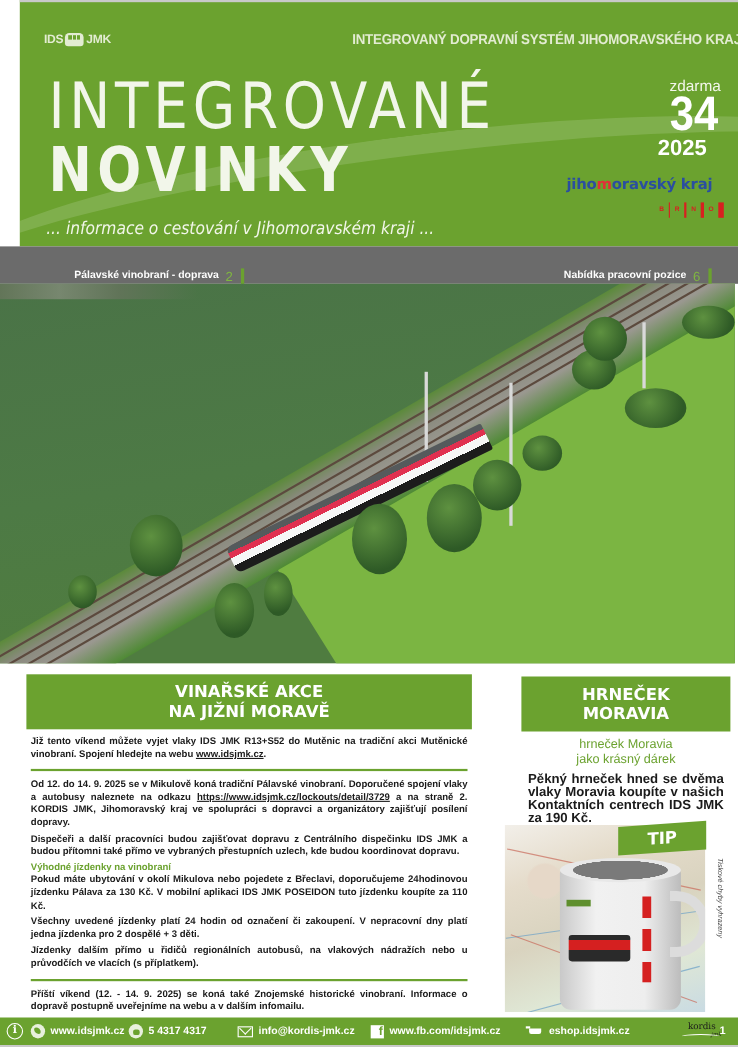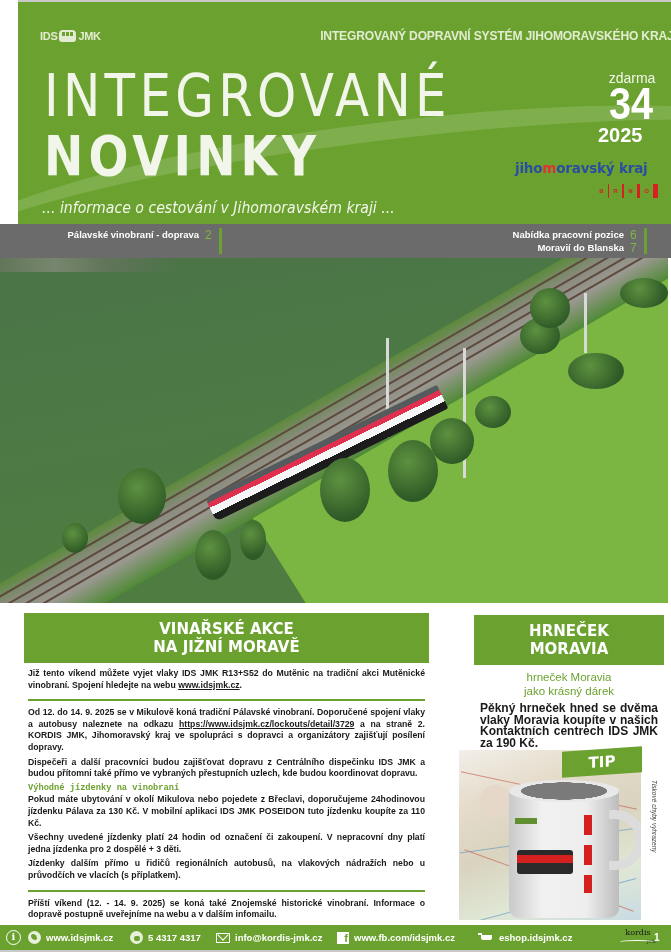--- a/index.html
+++ b/index.html
@@ -90,7 +90,7 @@
     background: #6b6b6b;
   }
   .nav-col {
-    position: absolute; top: 4px; height: 26px;
+    position: absolute; top: 20px; height: 26px;
     border-right: 3px solid #6ba22f;
   }
   .nav-item {

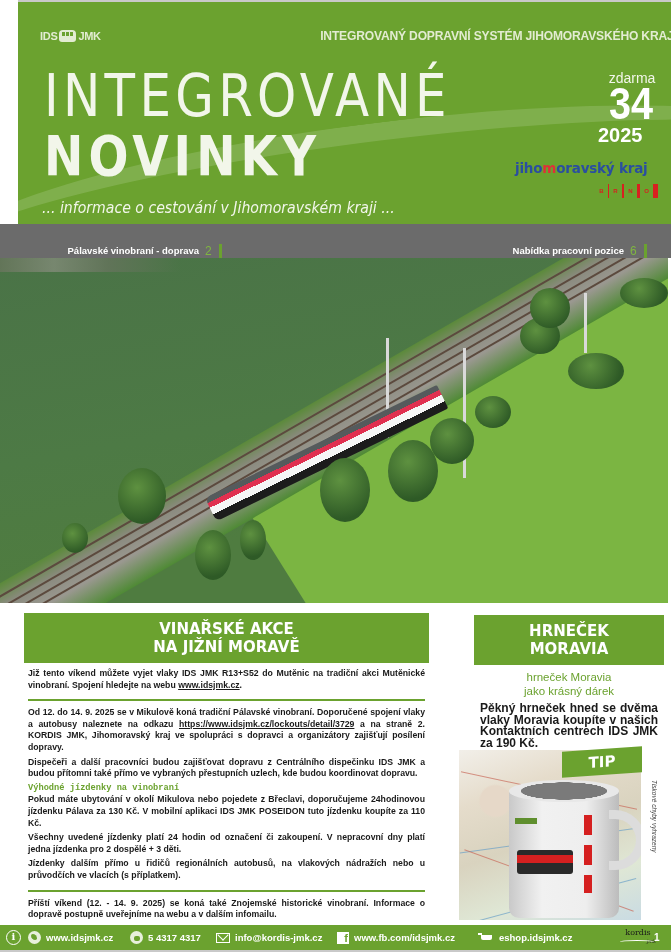--- a/index.html
+++ b/index.html
@@ -161,7 +161,7 @@
   .article-body p { margin-bottom: 3px; }
   .article-body a { color: #1a1a1a; text-decoration: underline; }
   .article-body .hr { height: 2px; background: #6ba22f; margin: 8px 0 6px 0; }
-  .article-body .sub { color: #6ba22f; font-weight: bold; margin-bottom: 0; font-family: Liberation Mono, monospace; }
+  .article-body .sub { color: #6ba22f; font-weight: bold; margin-bottom: 0; }
 
   
   .right-col { position: absolute; left: 454px; top: 615px; width: 190px; margin-left: 20px; }

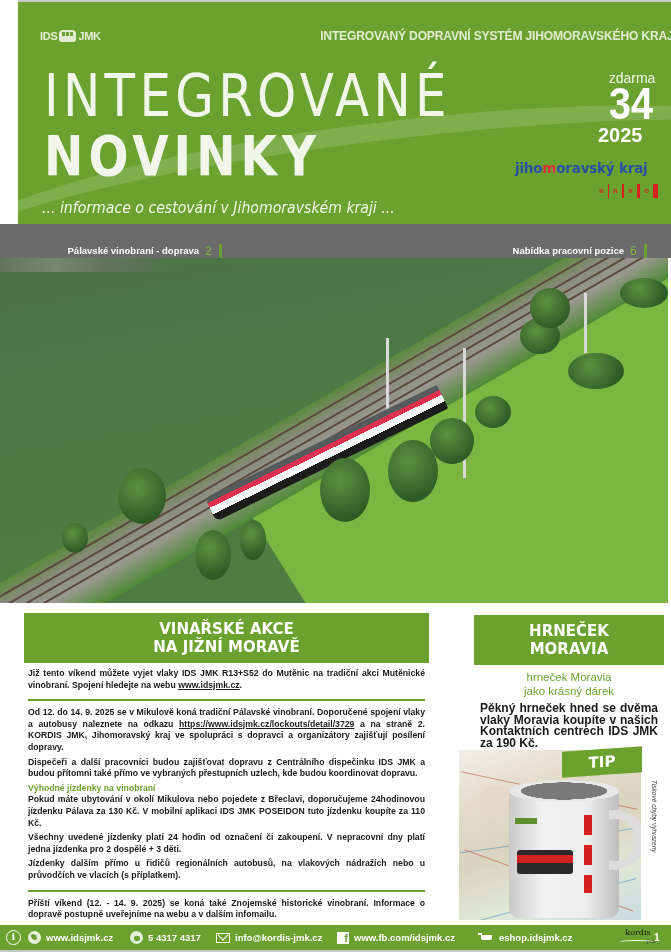--- a/index.html
+++ b/index.html
@@ -401,7 +401,7 @@
     <span class="ficon globe"></span>
     <span>www.idsjmk.cz</span>
   </div>
-  <div class="fitem" style="left:130px;">
+  <div class="fitem" style="left:117px;">
     <span class="ficon phone"></span>
     <span>5 4317 4317</span>
   </div>

